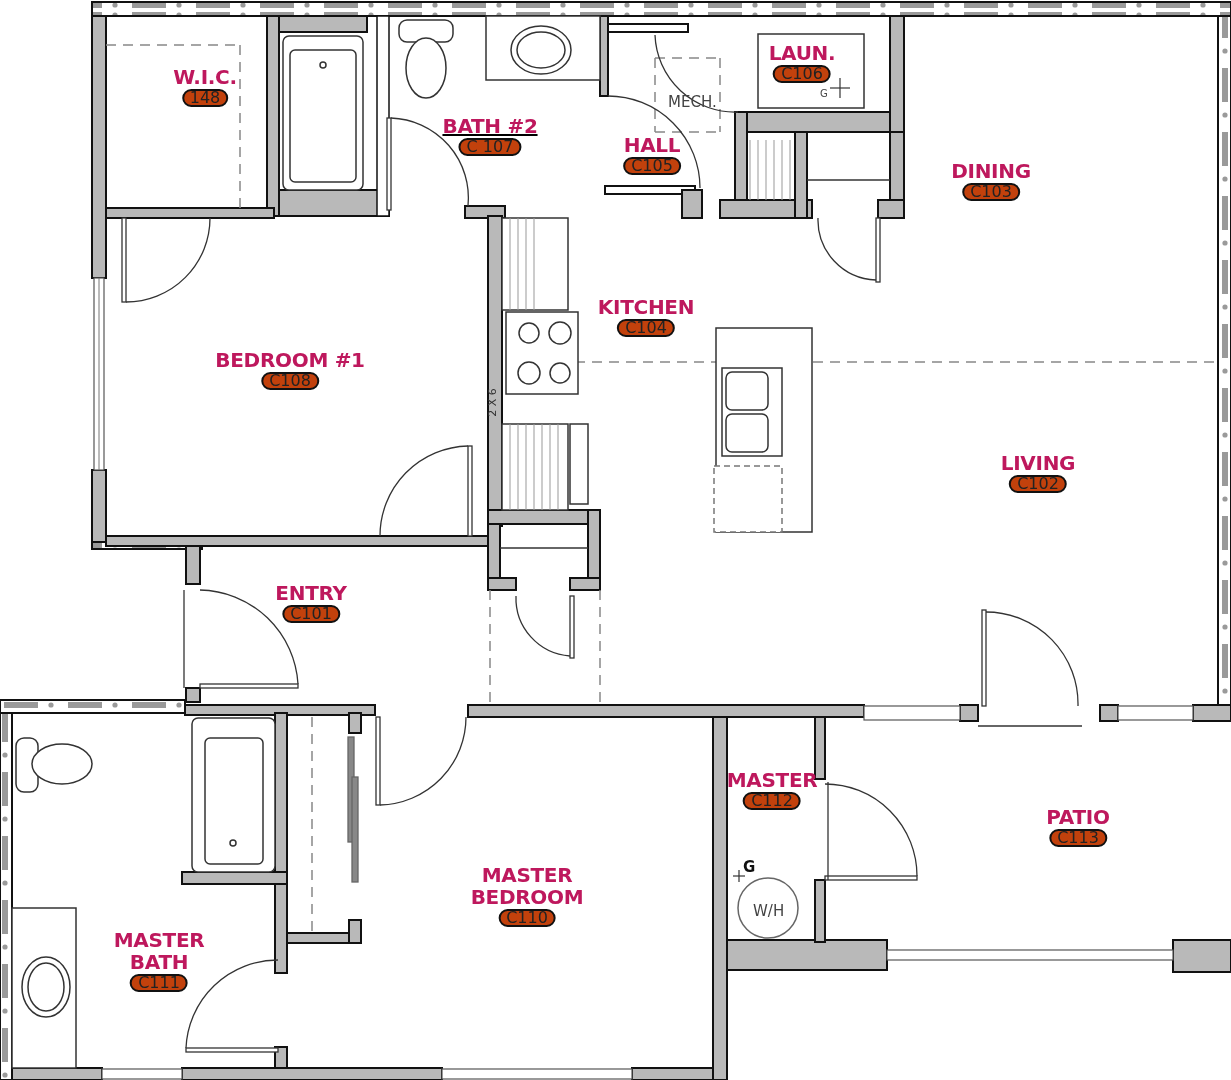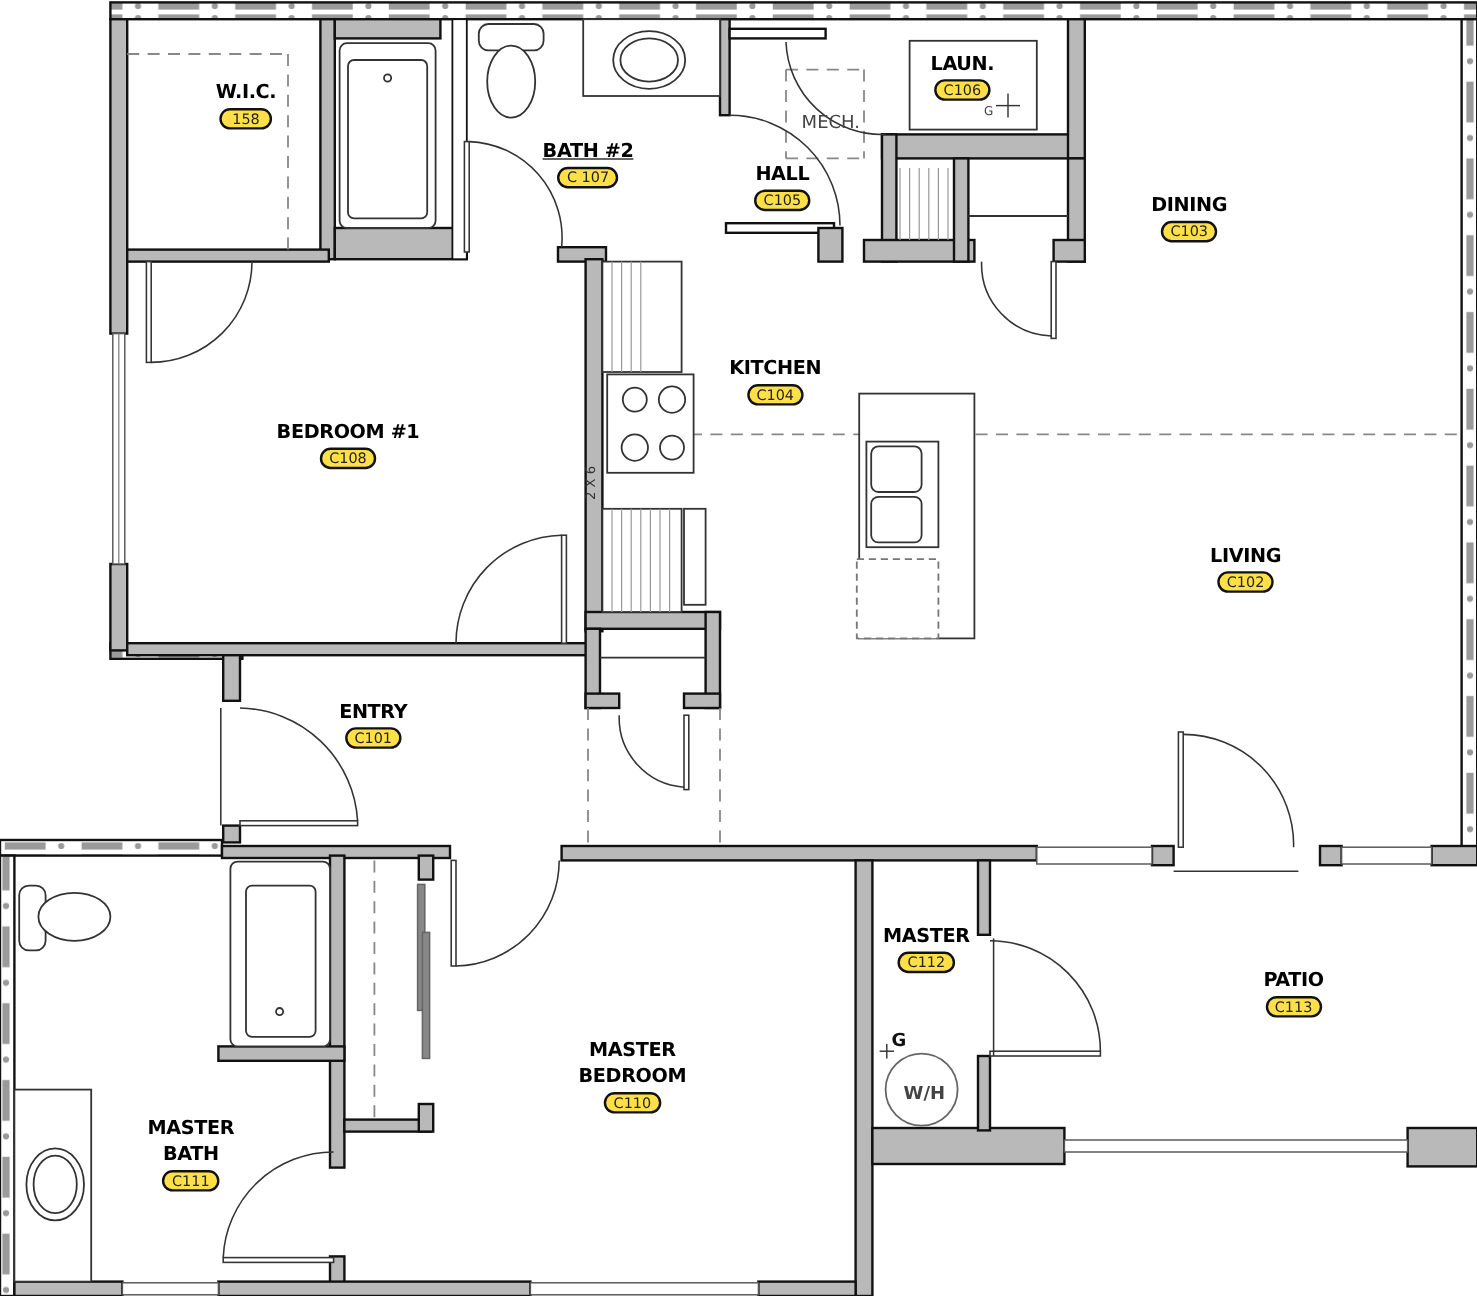--- a/index.html
+++ b/index.html
@@ -9,7 +9,7 @@
   .room-label { position:absolute; transform:translateX(-50%); text-align:center;
                 white-space:nowrap; }
   .room-name { display:block; font-family:"DejaVu Sans", sans-serif; font-weight:bold;
-               font-size:16px; letter-spacing:-0.3px; color:#000000; line-height:22px; }
+               font-size:20px; letter-spacing:-0.3px; color:#be185d; line-height:22px; }
   .room-tag { display:inline-block; margin-top:1px; padding:0 6px; min-width:28px;
               border:2px solid #111111; border-radius:10px; font-size:12px; line-height:14px;
               font-family:"DejaVu Sans", sans-serif; color:#222; background:#fde047; }

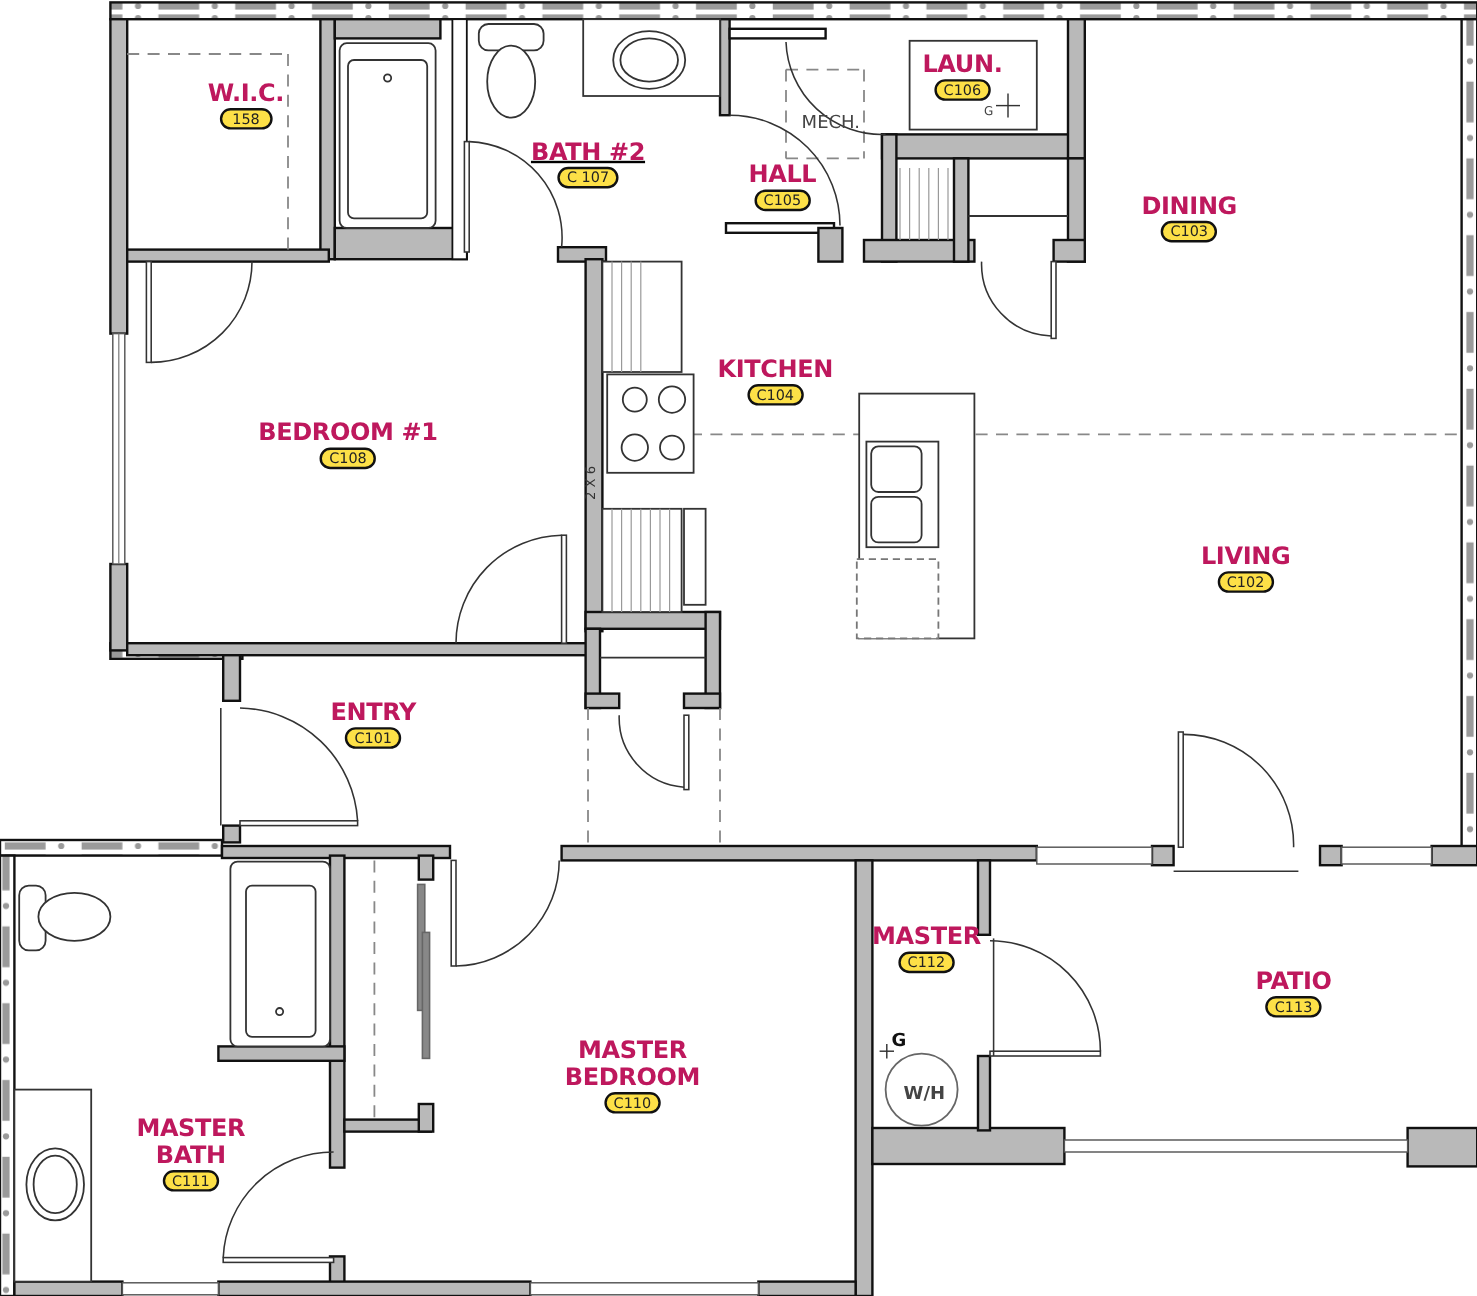--- a/index.html
+++ b/index.html
@@ -11,8 +11,8 @@
   .room-name { display:block; font-family:"DejaVu Sans", sans-serif; font-weight:bold;
                font-size:20px; letter-spacing:-0.3px; color:#be185d; line-height:22px; }
   .room-tag { display:inline-block; margin-top:1px; padding:0 6px; min-width:28px;
-              border:2px solid #111111; border-radius:10px; font-size:12px; line-height:14px;
-              font-family:"DejaVu Sans", sans-serif; color:#222; background:#fde047; }
+              border:2px solid #111111; border-radius:10px; font-size:16px; line-height:14px;
+              font-family:"DejaVu Sans", sans-serif; color:#222; background:#c2410c; }
   .fixture-text { position:absolute; font-family:"DejaVu Sans", sans-serif; font-size:15px; color:#444; }
   .note-text { position:absolute; font-family:"DejaVu Sans", sans-serif; font-size:11px; color:#333; }
 </style>

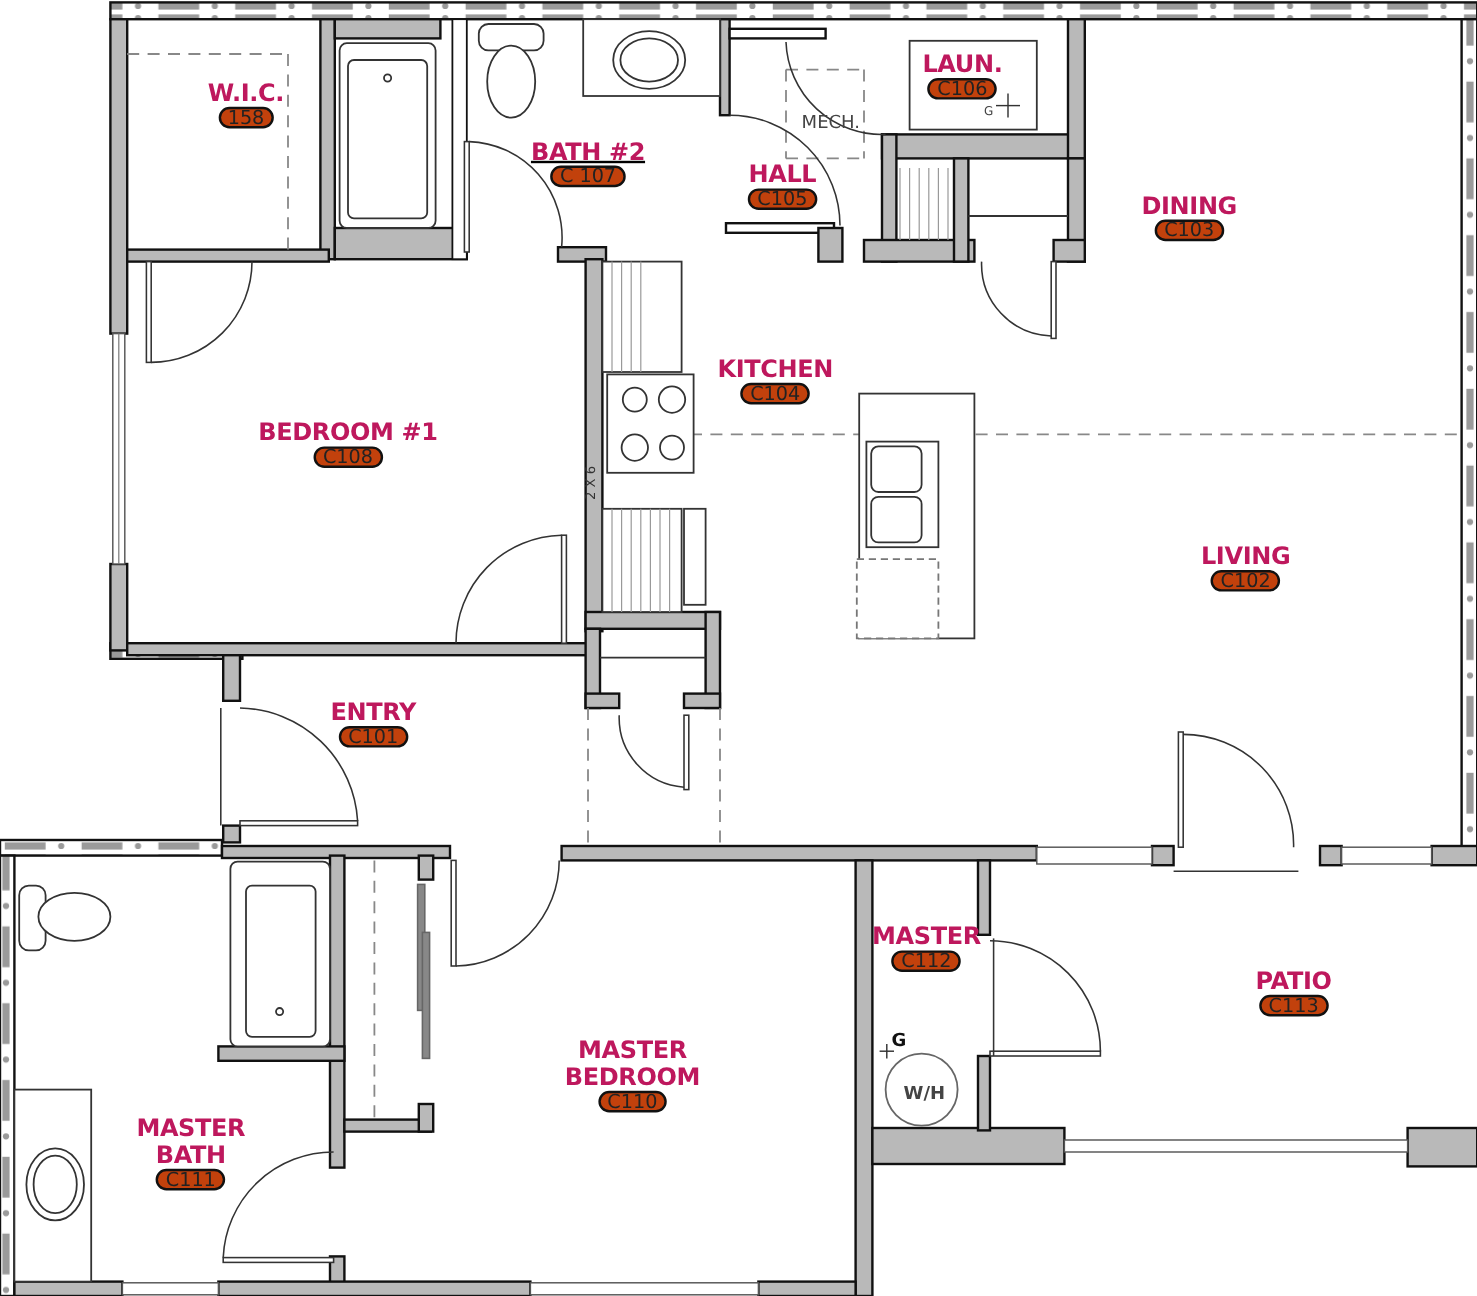--- a/index.html
+++ b/index.html
@@ -246,7 +246,7 @@
 
 <div class="room-label" style="left:205px; top:66px;">
   <span class="room-name">W.I.C.</span>
-  <span class="room-tag">158</span>
+  <span class="room-tag">148</span>
 </div>
 <div class="room-label" style="left:490px; top:115px;text-decoration:underline;">
   <span class="room-name">BATH #2</span>

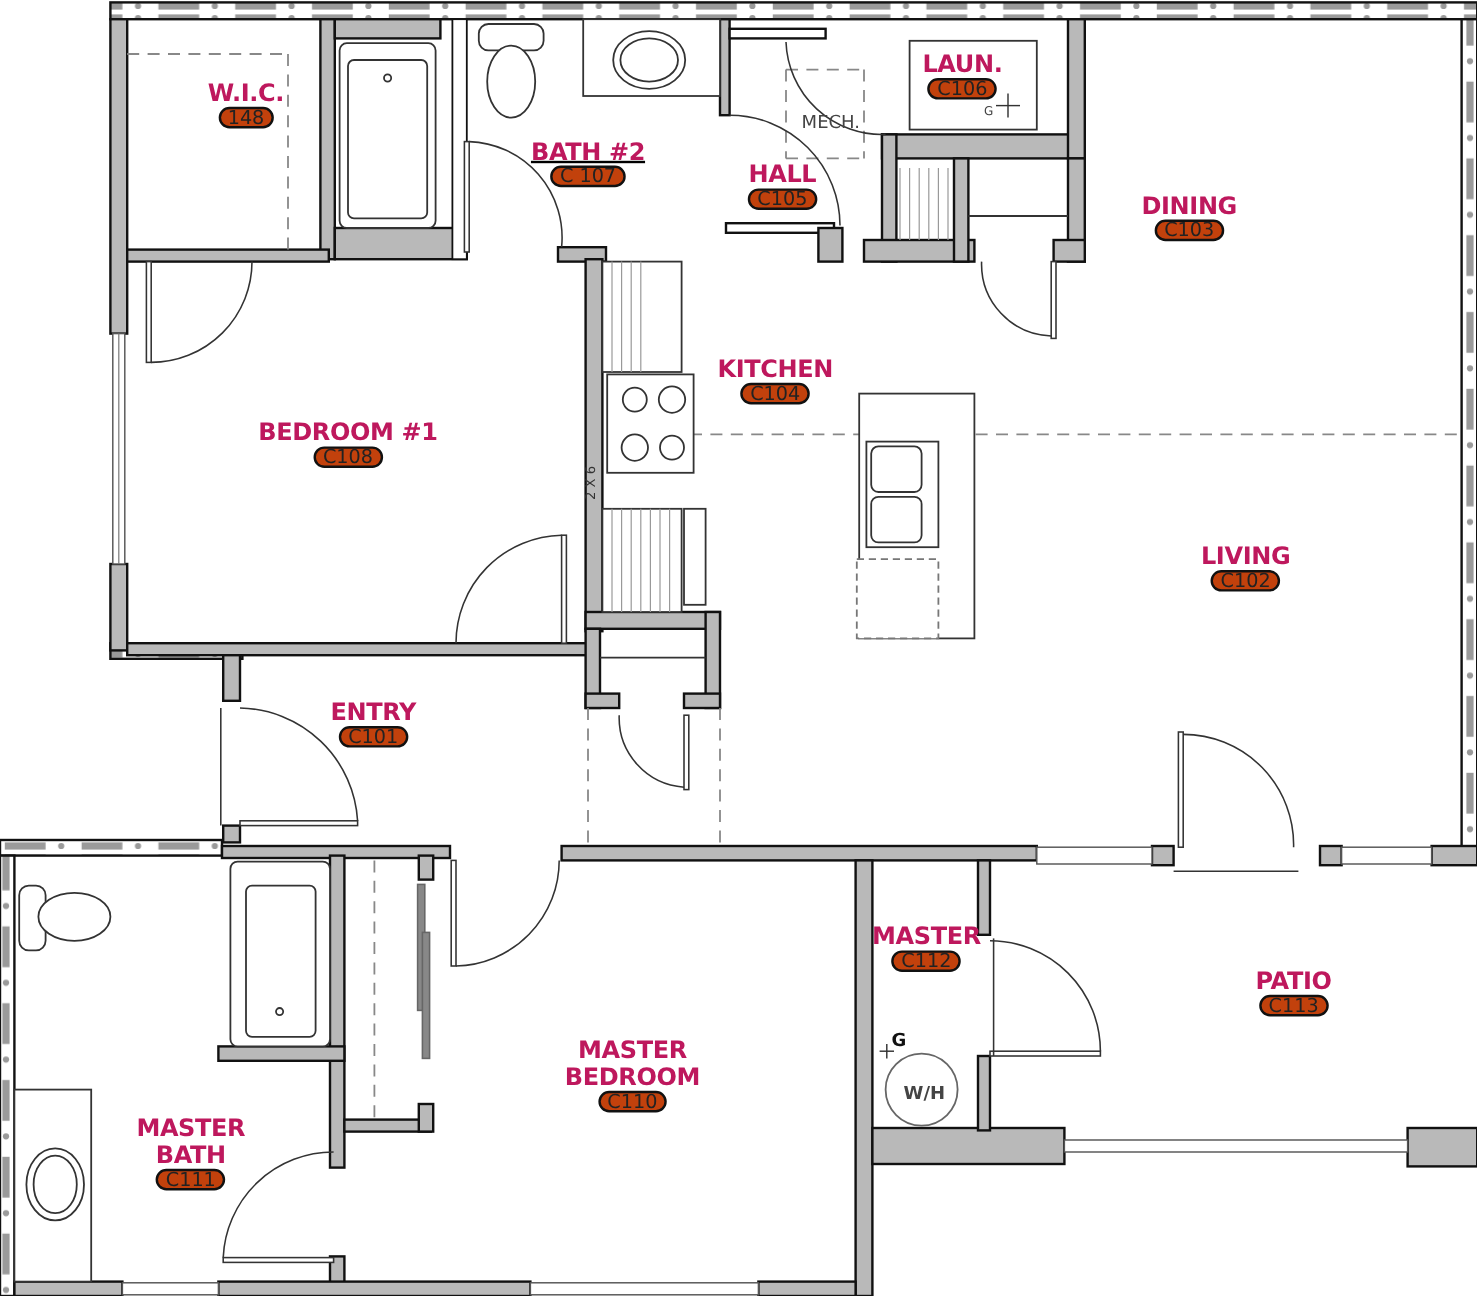--- a/index.html
+++ b/index.html
@@ -301,7 +301,7 @@
 
 <span class="fixture-text" style="left:668px; top:93px;">MECH.</span>
 <span class="note-text" style="left:478px; top:396px; transform:rotate(-90deg);">2 X 6</span>
-<span class="fixture-text" style="left:753px; top:902px; font-weight:bold;">W/H</span>
+<span class="fixture-text" style="left:753px; top:902px; font-weight:normal;">W/H</span>
 <span class="fixture-text" style="left:820px; top:88px; font-size:10px;">G</span>
 <span class="fixture-text" style="left:743px; top:858px; font-weight:bold; color:#111;">G</span>
 

